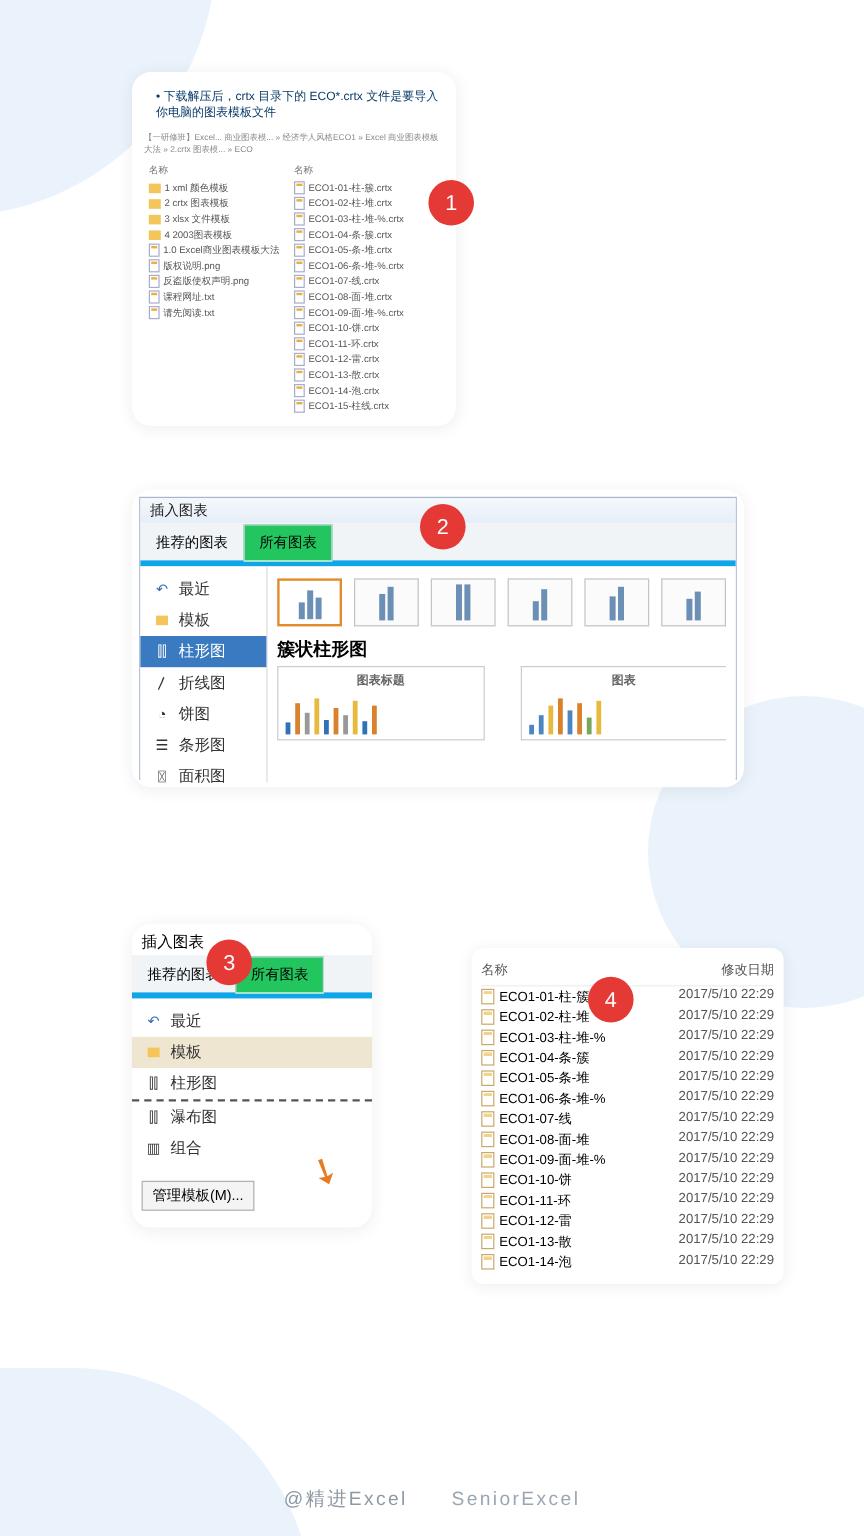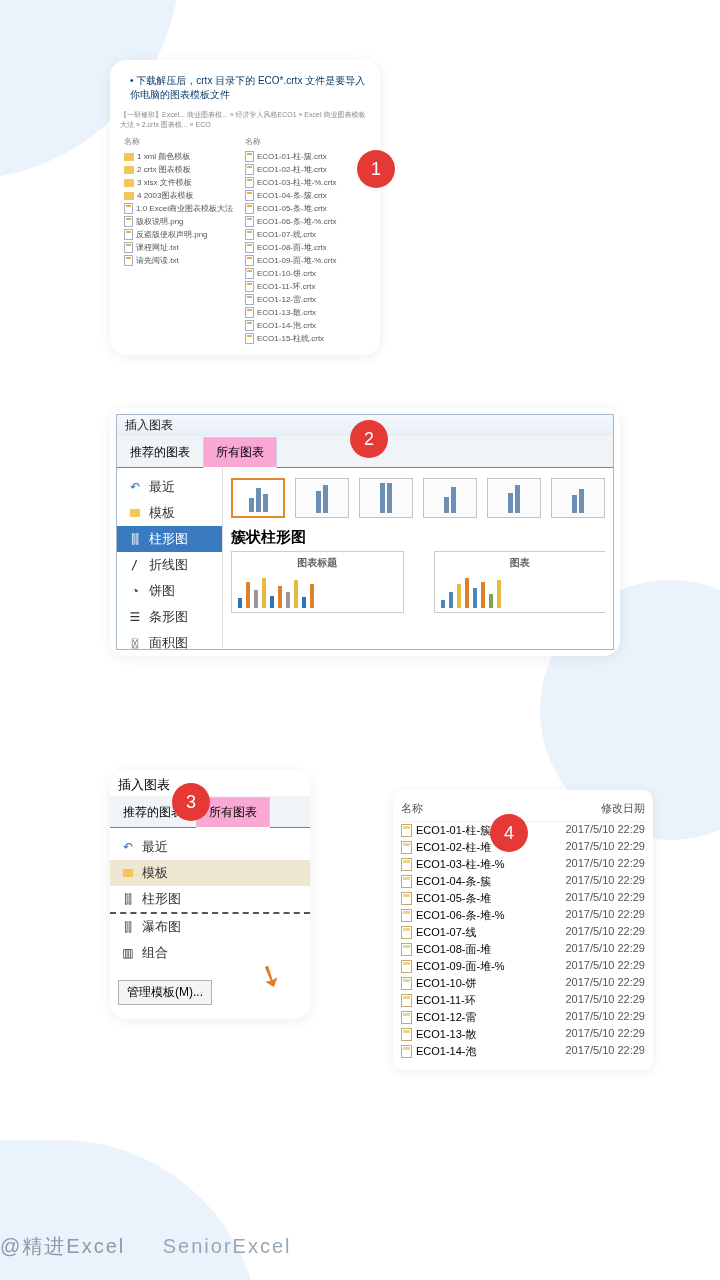--- a/index.html
+++ b/index.html
@@ -59,7 +59,7 @@
   .s2 { top: 408px; left: 110px; width: 510px; height: 248px; padding: 6px; font-size: 12px; overflow:hidden;}
   .xlwin { border:1px solid #a6b7cb; height:100%; }
   .titlebar { background: linear-gradient(#f4f8fc,#e5eef7); font-size:12px; padding:2px 8px; color:#1a1a1a;}
-  .tabs { display:flex; background:#f1f4f7; border-bottom:1px solid #0ea5e9; font-size:12px;}
+  .tabs { display:flex; background:#f1f4f7; border-bottom:5px solid #0ea5e9; font-size:12px;}
   .tab{ padding:6px 12px; border:1px solid transparent; position:relative; top:1px;}
   .tab.active{ background:#f9a8d4; border-color:#c9d2db; border-bottom-color:#fff;}
   .dlgbody{ display:flex; background:#fff; height:calc(100% - 54px);}

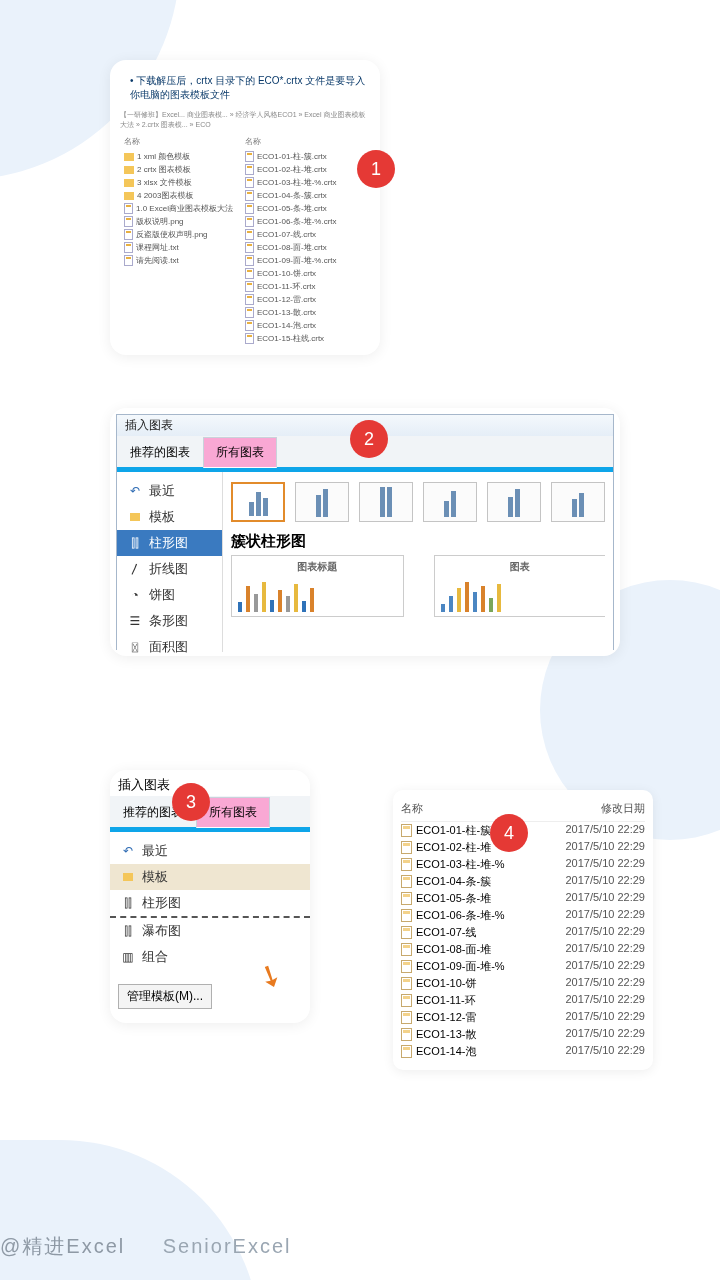--- a/index.html
+++ b/index.html
@@ -61,7 +61,7 @@
   .titlebar { background: linear-gradient(#f4f8fc,#e5eef7); font-size:12px; padding:2px 8px; color:#1a1a1a;}
   .tabs { display:flex; background:#f1f4f7; border-bottom:5px solid #0ea5e9; font-size:12px;}
   .tab{ padding:6px 12px; border:1px solid transparent; position:relative; top:1px;}
-  .tab.active{ background:#f9a8d4; border-color:#c9d2db; border-bottom-color:#fff;}
+  .tab.active{ background:#22c55e; border-color:#c9d2db; border-bottom-color:#fff;}
   .dlgbody{ display:flex; background:#fff; height:calc(100% - 54px);}
   .catlist{ width:120px; border-right:1px solid #ddd; padding:6px 0;}
   .catitem{ display:flex; align-items:center; gap:6px; padding:4px 10px; font-size:13px; color:#333;}

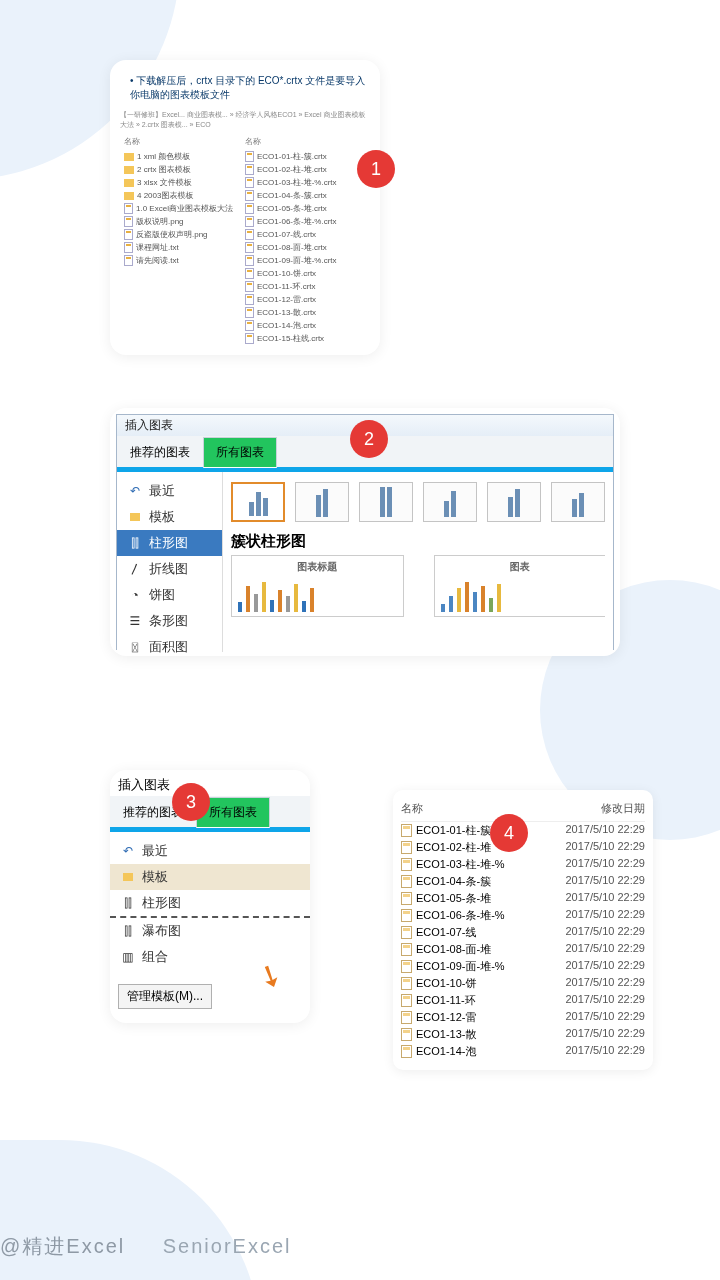--- a/index.html
+++ b/index.html
@@ -104,7 +104,7 @@
   .chev{ color:#888; margin-left:4px;}
 
   .footer {
-    position:absolute; bottom:20px; width:100%; text-align:left; font-size:20px; color:#9aa6b2; letter-spacing:2px;
+    position:absolute; bottom:20px; width:100%; text-align:center; font-size:16px; color:#9aa6b2; letter-spacing:2px;
   }
   .footer .cn{ color:#8e99a5;}
   .footer .en{ margin-left:30px; }

